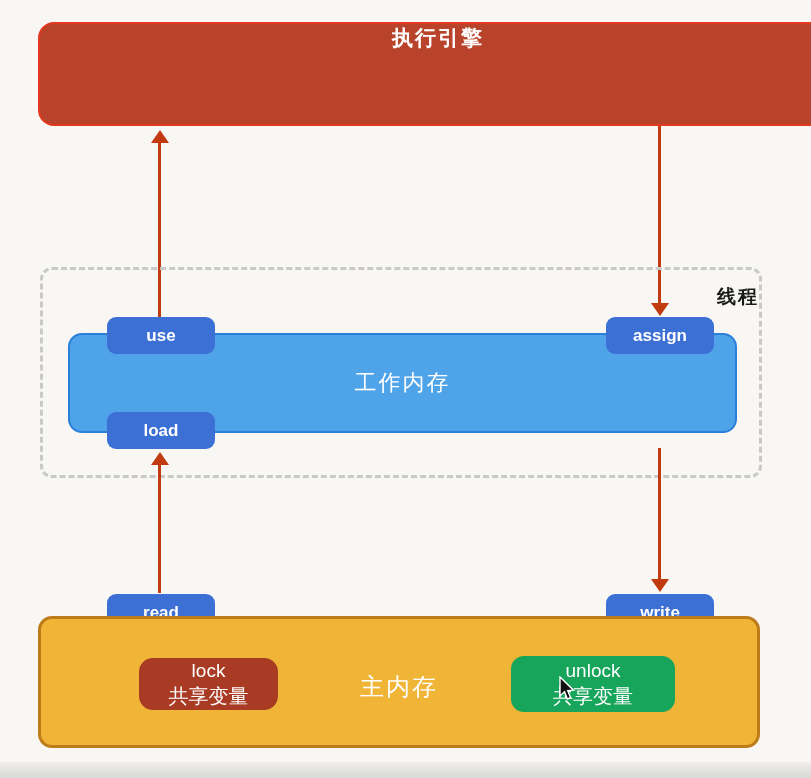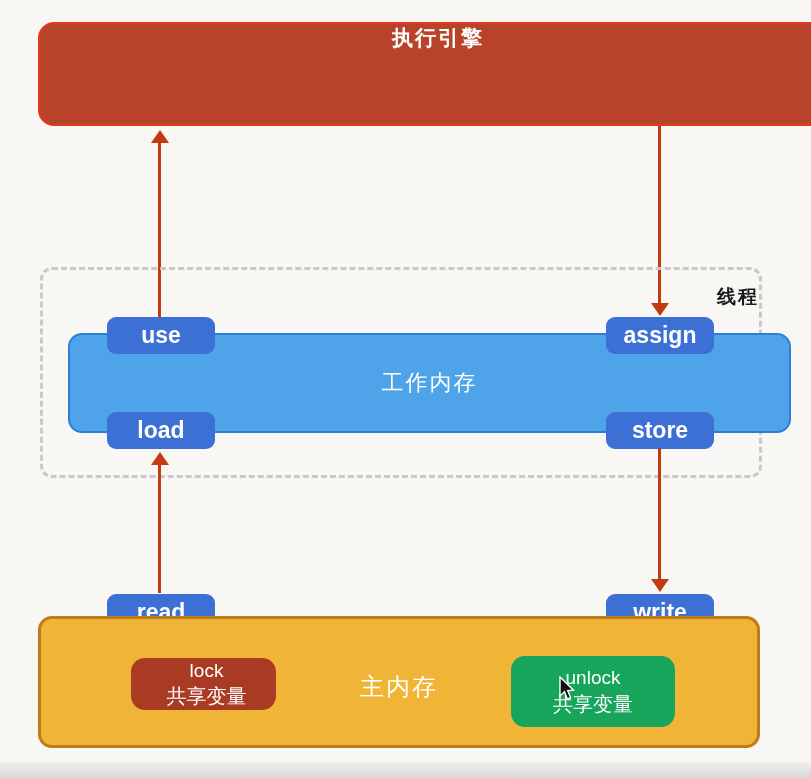--- a/index.html
+++ b/index.html
@@ -92,7 +92,7 @@
     align-items: center;
     justify-content: center;
     color: var(--box_label_text, #ffffff);
-    font-size: 23px;
+    font-size: 17px;
     font-weight: bold;
   }
   .op-use    { left: 107px; top: 317px; }

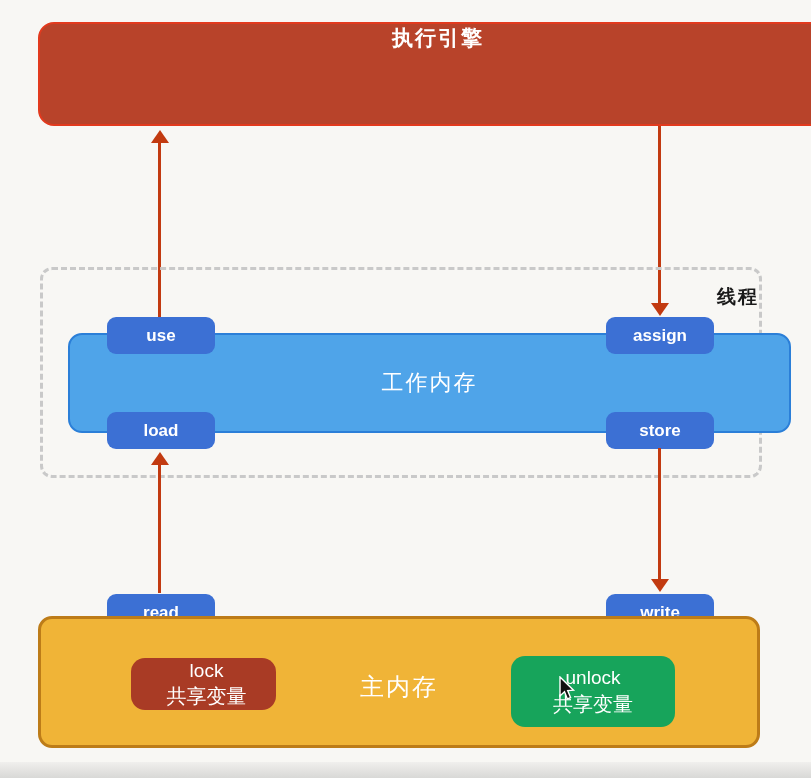--- a/index.html
+++ b/index.html
@@ -67,7 +67,7 @@
   .working-memory-box {
     position: absolute;
     left: 68px; top: 333px;
-    width: 723px; height: 100px;
+    width: 669px; height: 100px;
     box-sizing: border-box;
     background: var(--working_memory_fill, #4fa4e9);
     border: 2px solid var(--working_memory_border, #2b7fd8);

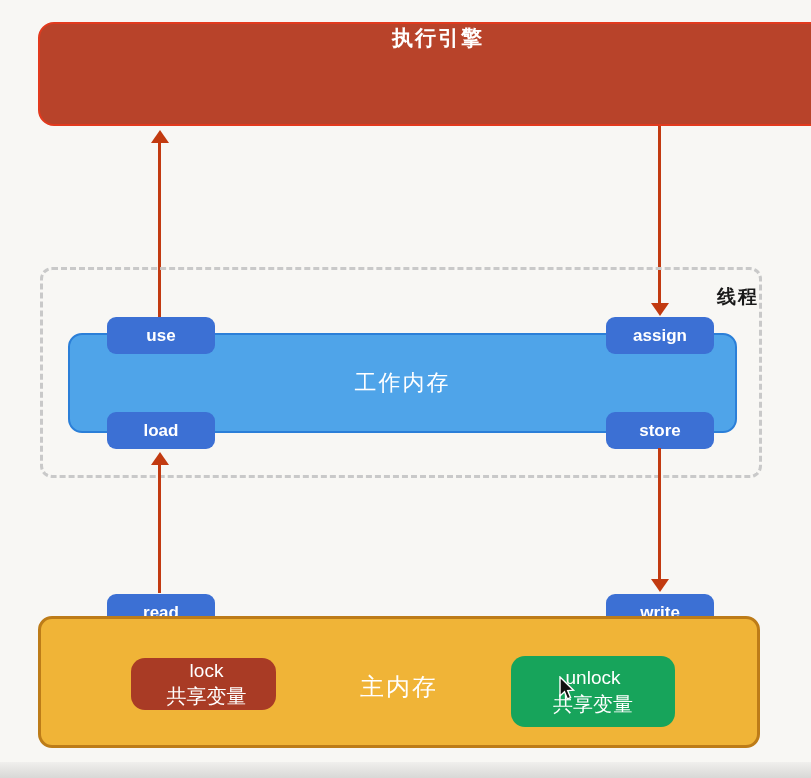--- a/index.html
+++ b/index.html
@@ -203,9 +203,6 @@
   <div class="op-btn op-assign">
     <span>assign</span>
   </div>
-  <div class="op-btn op-store">
-    <span>store</span>
-  </div>
 
   <div>
     <div class="arrowhead up" style="left:151px; top:452px;"></div>

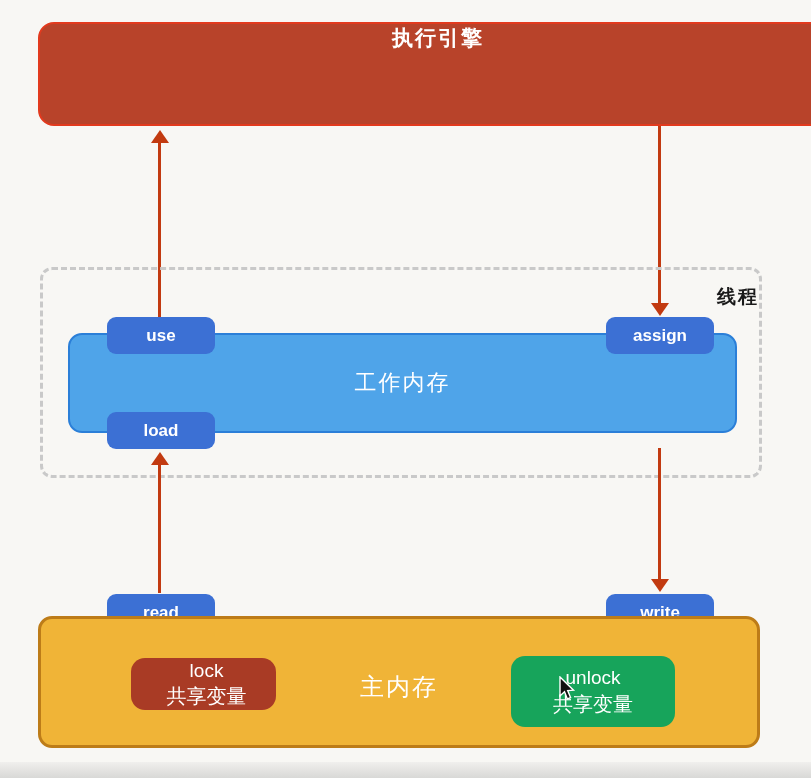--- a/index.html
+++ b/index.html
@@ -134,10 +134,9 @@
   .var-box .line1 { font-size: 19px; }
   .var-box .line2 { font-size: 20px; }
   .lock-box {
-    left: 90px; top: 39px;
+    left: 98px; top: 39px;
     width: 139px; height: 52px;
     background: var(--lock_fill, #a93b25);
-    padding-left: 6px;
   }
   .unlock-box {
     left: 470px; top: 37px;

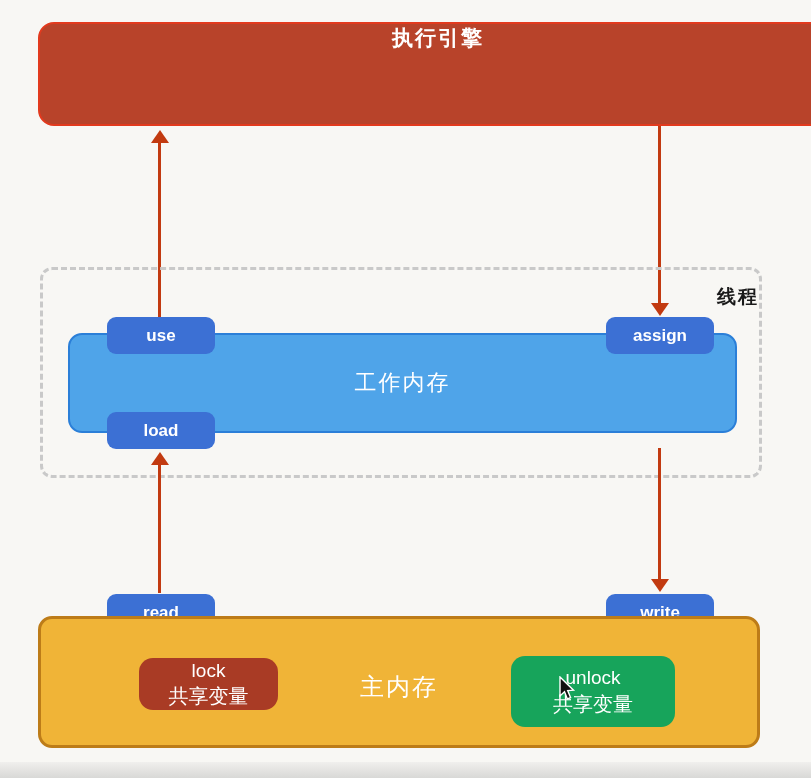--- a/index.html
+++ b/index.html
@@ -140,8 +140,9 @@
   }
   .unlock-box {
     left: 470px; top: 37px;
-    width: 164px; height: 71px;
+    width: 164px; height: 56px;
     background: var(--unlock_fill, #17a45b);
+    border-radius: 13px;
   }
 
   

